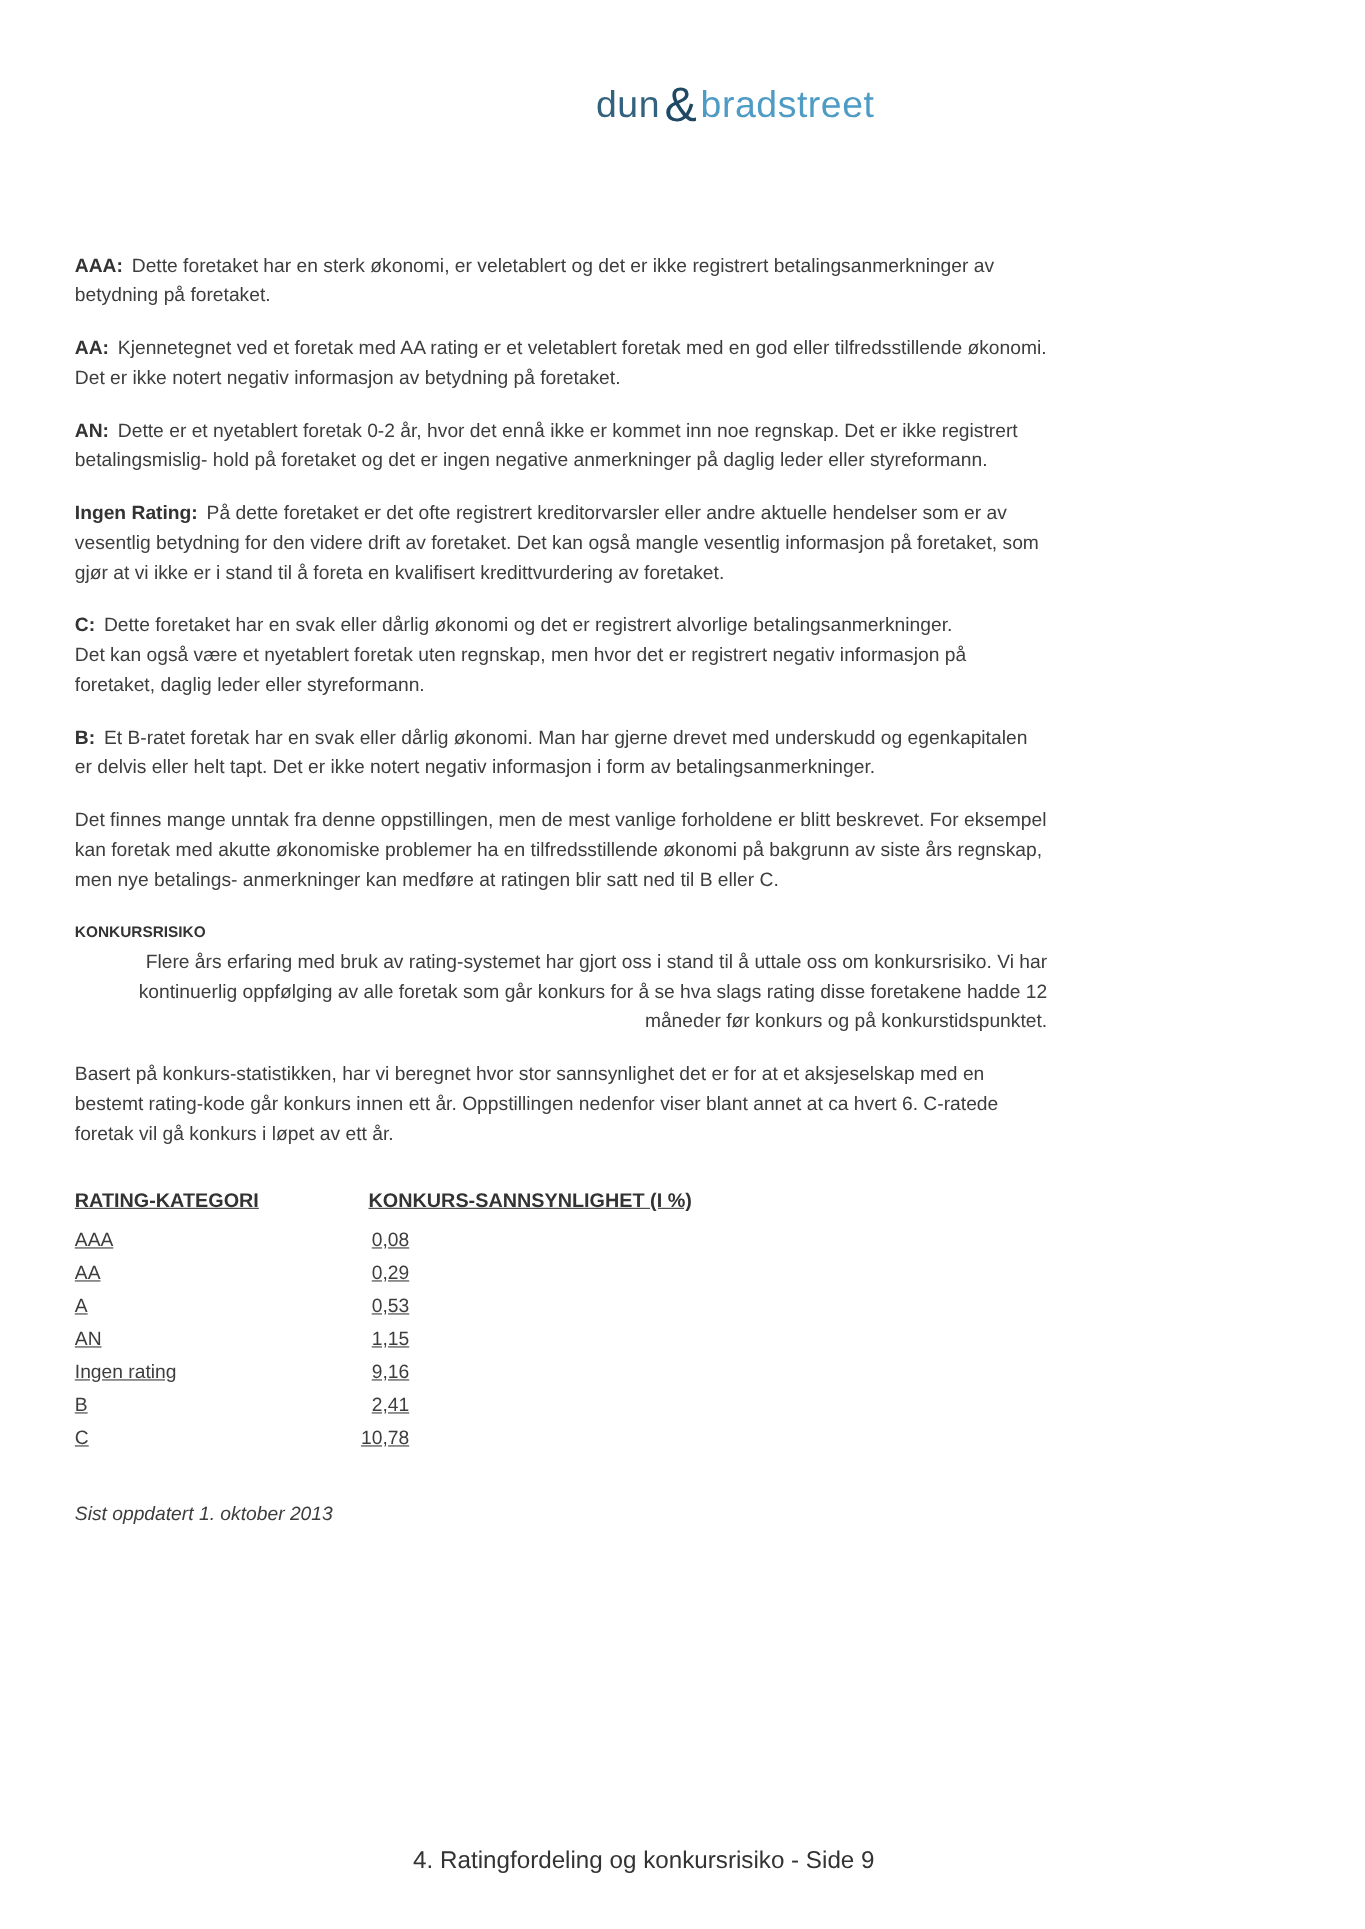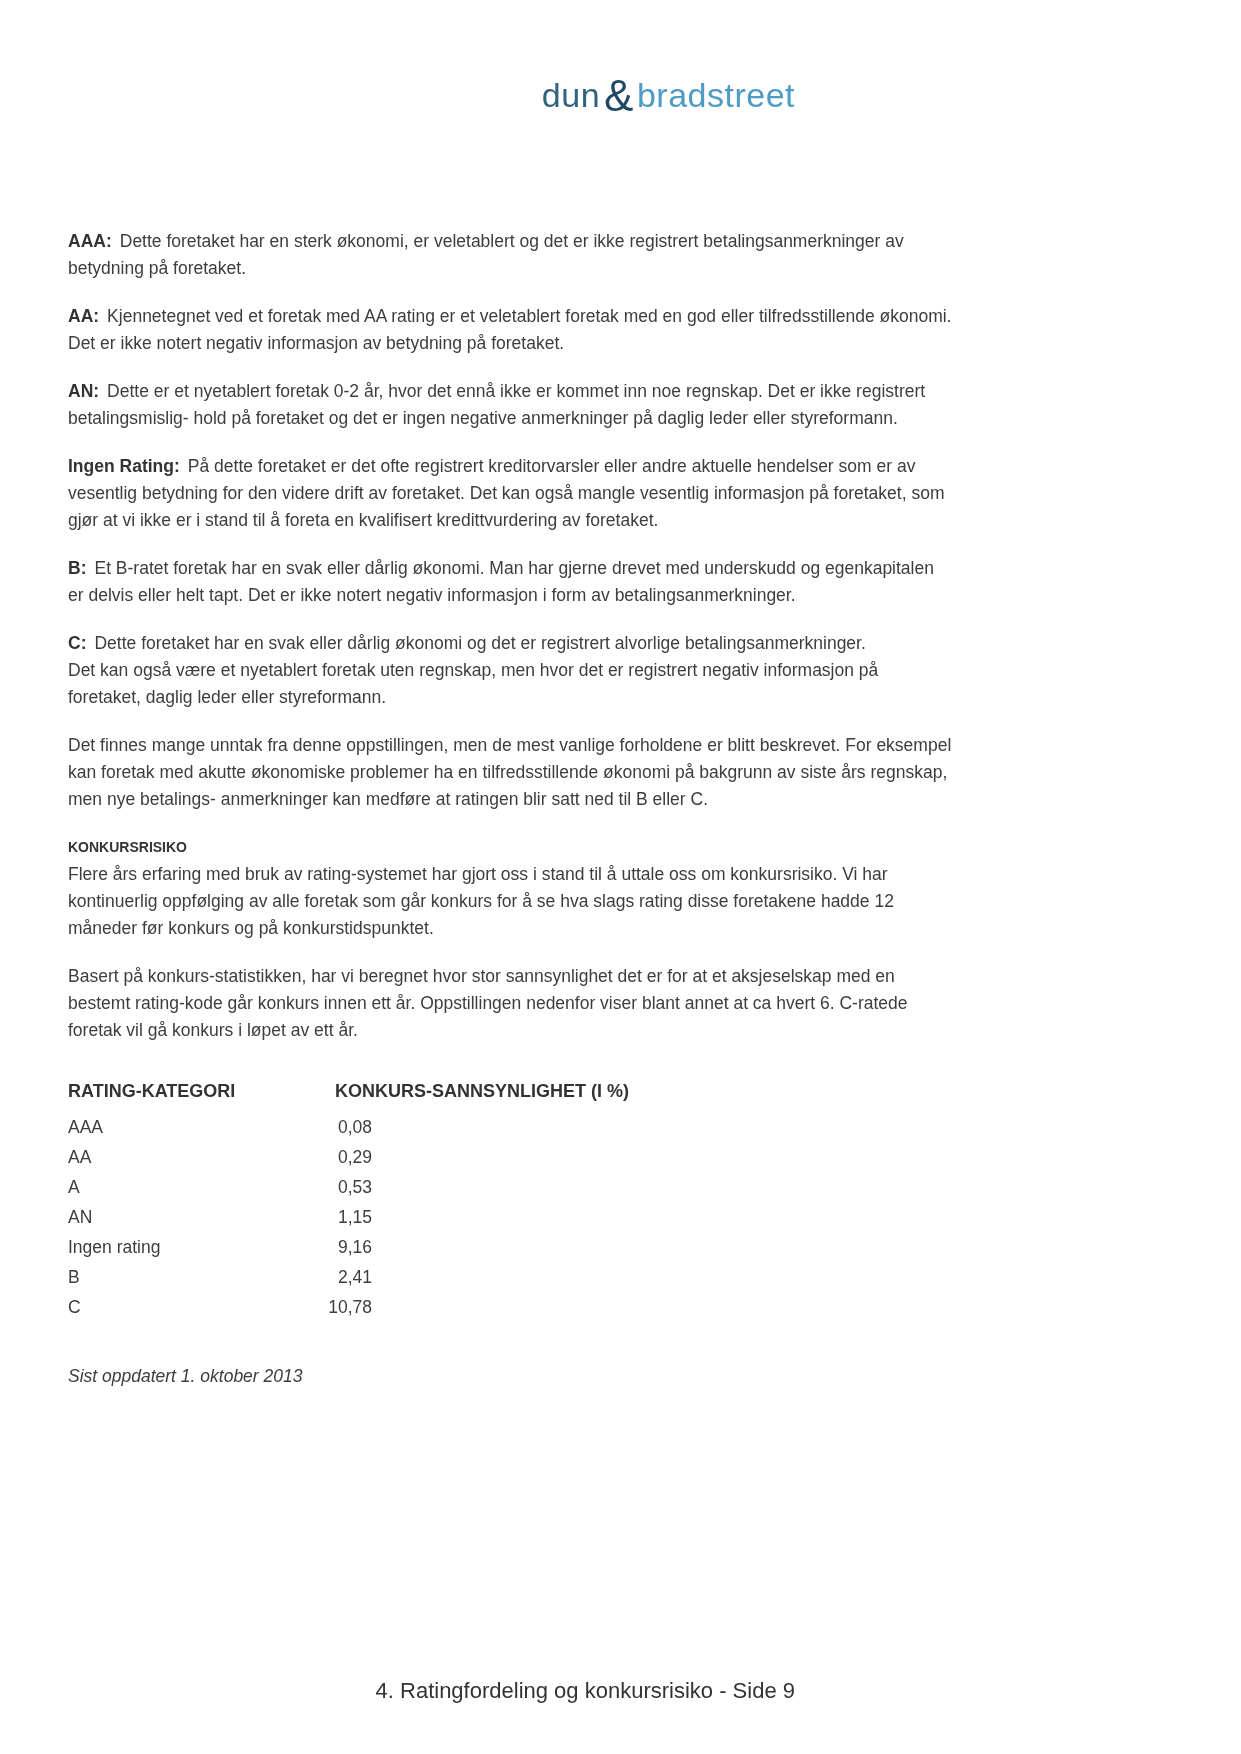--- a/index.html
+++ b/index.html
@@ -96,9 +96,9 @@
 
     <p class="para"><strong class="lead">Ingen Rating:</strong><span>På dette foretaket er det ofte registrert kreditorvarsler eller andre aktuelle hendelser som er av vesentlig betydning for den videre drift av foretaket. Det kan også mangle vesentlig informasjon på foretaket, som gjør at vi ikke er i stand til å foreta en kvalifisert kredittvurdering av foretaket.</span></p>
 
+    <p class="para"><strong class="lead">C:</strong><span>Dette foretaket har en svak eller dårlig økonomi og det er registrert alvorlige betalingsanmerkninger.</span><br><span>Det kan også være et nyetablert foretak uten regnskap, men hvor det er registrert negativ informasjon på foretaket, daglig leder eller styreformann.</span></p>
+
     <p class="para"><strong class="lead">B:</strong><span>Et B-ratet foretak har en svak eller dårlig økonomi. Man har gjerne drevet med underskudd og egenkapitalen er delvis eller helt tapt. Det er ikke notert negativ informasjon i form av betalingsanmerkninger.</span></p>
-
-    <p class="para"><strong class="lead">C:</strong><span>Dette foretaket har en svak eller dårlig økonomi og det er registrert alvorlige betalingsanmerkninger.</span><br><span>Det kan også være et nyetablert foretak uten regnskap, men hvor det er registrert negativ informasjon på foretaket, daglig leder eller styreformann.</span></p>
 
     <p class="para"><span>Det finnes mange unntak fra denne oppstillingen, men de mest vanlige forholdene er blitt beskrevet. For eksempel kan foretak med akutte økonomiske problemer ha en tilfredsstillende økonomi på bakgrunn av siste års regnskap, men nye betalings- anmerkninger kan medføre at ratingen blir satt ned til B eller C.</span></p>
 

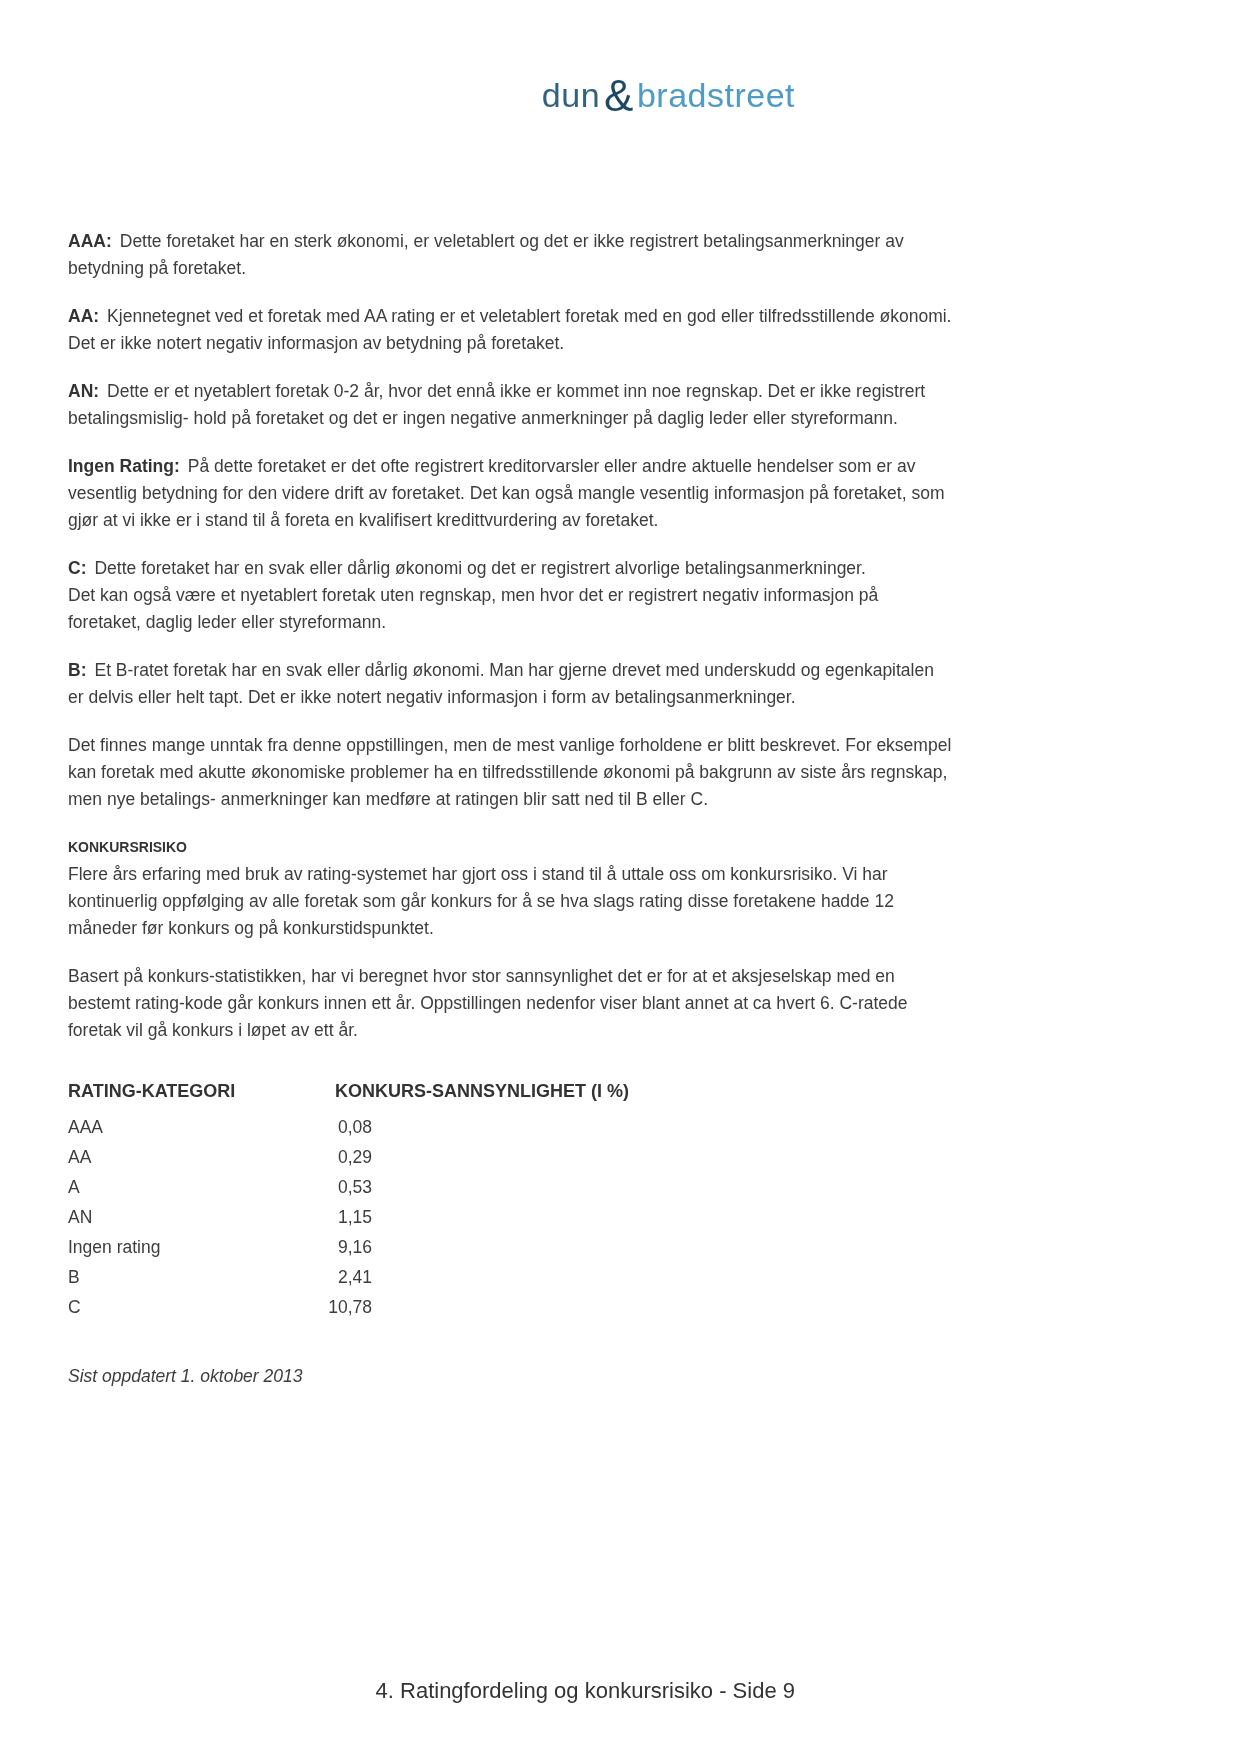--- a/index.html
+++ b/index.html
@@ -51,7 +51,7 @@
     font-size: 14px;
     margin-bottom: 0;
   }
-  .attached { margin-top: 0; }
+  .attached { margin-top: 0; text-align: right; }
 
   
   .table { margin-top: 32px; }

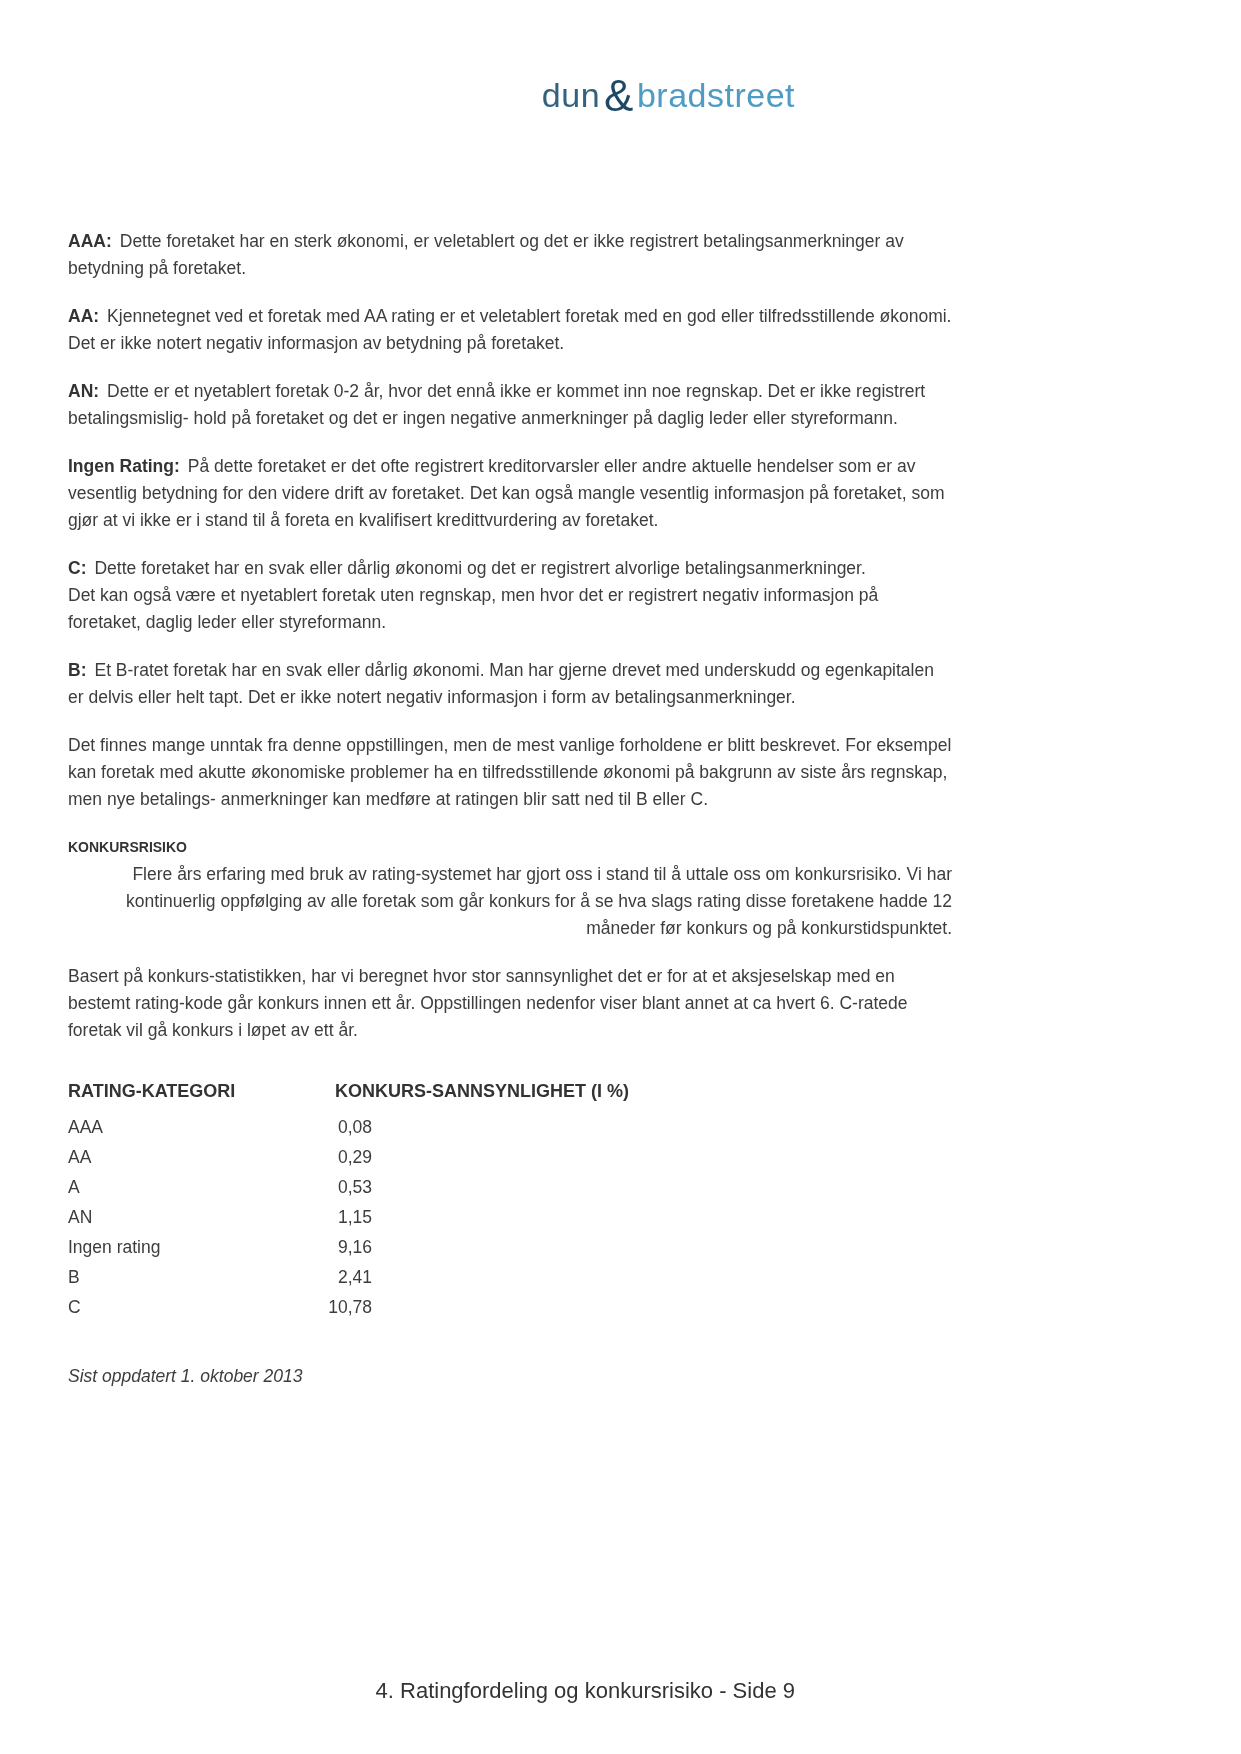--- a/index.html
+++ b/index.html
@@ -54,7 +54,7 @@
   .attached { margin-top: 0; text-align: right; }
 
   
-  .table { margin-top: 32px; }
+  .table { margin-top: 32px; text-decoration: underline; }
   .t-header { display: flex; font-weight: bold; color: #333333; font-size: 18px; margin-bottom: 6px; line-height: 30px; }
   .t-header .h-col1 { width: 267px; }
   .t-row { display: flex; line-height: 30px; color: #3D3D3D; }

